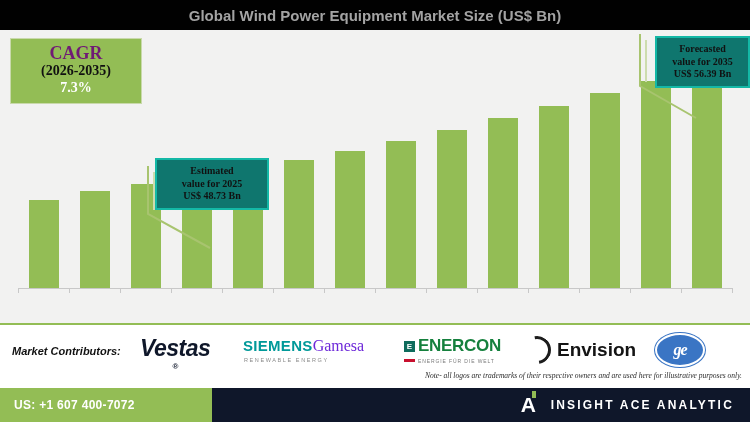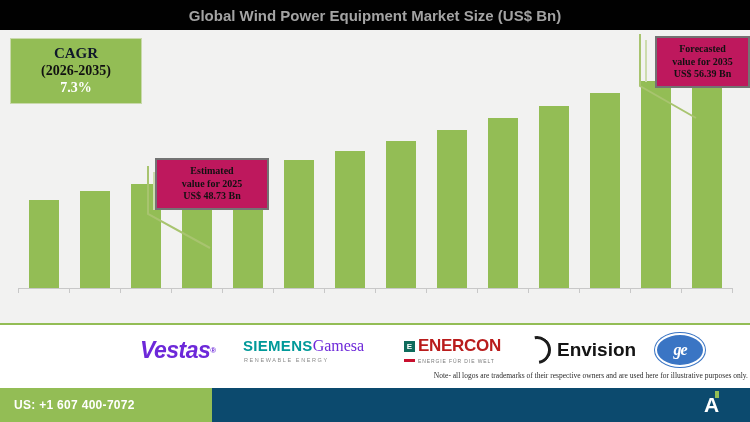--- a/index.html
+++ b/index.html
@@ -57,7 +57,7 @@
     display:flex;flex-direction:column;align-items:center;justify-content:center;
     font-family:"Liberation Serif", serif;
   }
-  .cagr-l1{font-size:15px;font-weight:bold;color:#0f172a;line-height:17px;}
+  .cagr-l1{font-size:18px;font-weight:bold;color:#701a75;line-height:17px;}
   .cagr-l2{font-size:14px;font-weight:bold;color:#111111;line-height:17px;}
   .cagr-l3{font-size:14px;font-weight:bold;color:#ffffff;line-height:18px;}
 

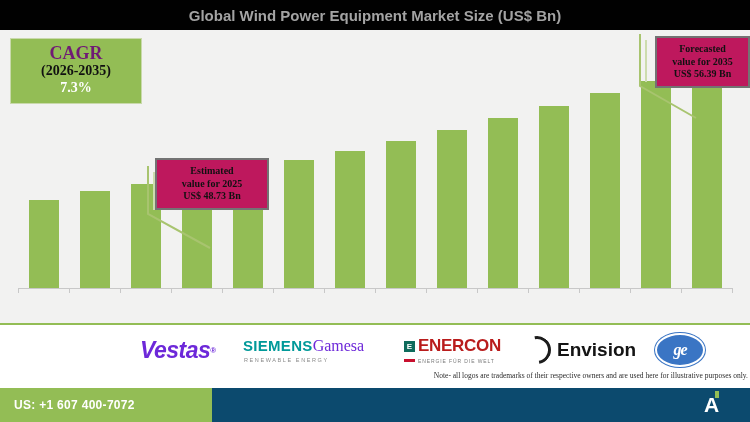--- a/index.html
+++ b/index.html
@@ -63,7 +63,7 @@
 
   
   .callout{
-    position:absolute;background:#be185d;border:2px solid #737373;
+    position:absolute;background:#0f766e;border:2px solid #14b8a6;
     font-family:"Liberation Serif", serif;
     display:flex;flex-direction:column;align-items:center;justify-content:center;
     padding:3px 6px;box-sizing:border-box;

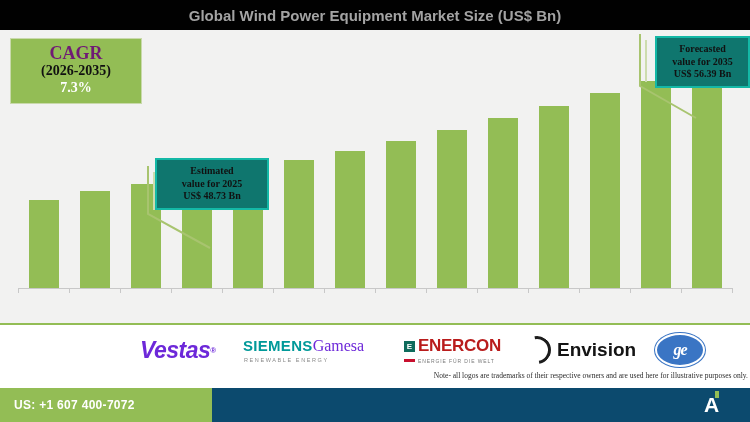--- a/index.html
+++ b/index.html
@@ -280,6 +280,7 @@
   </div>
 
   <div class="contrib">
+    <div class="contrib-label">Market Contributors:</div>
 
     <div class="logo logo-vestas">
       <span>Vestas</span>

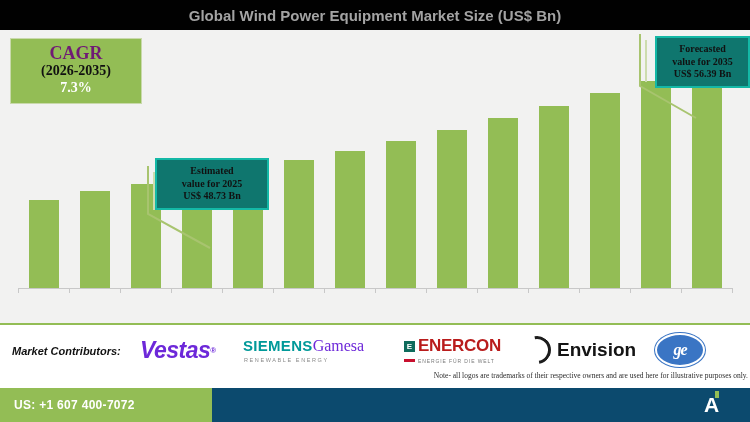--- a/index.html
+++ b/index.html
@@ -92,8 +92,9 @@
 
   .logo-vestas{
     left:140px;font-family:"Liberation Sans", sans-serif;
-    font-size:23px;font-weight:bold;font-style:italic;color:#6d28d9;
+    font-size:23px;font-weight:bold;font-style:italic;color:#0f172a;
     letter-spacing:-0.5px;
+    flex-direction:column;
   }
   .logo-vestas sup{font-size:8px;font-style:normal;}
 

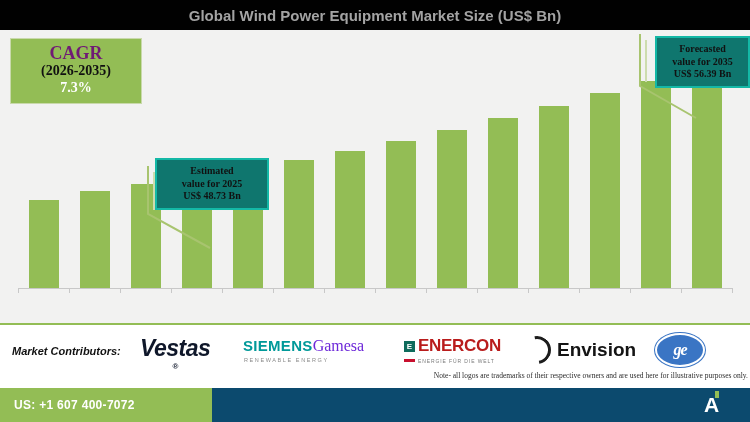--- a/index.html
+++ b/index.html
@@ -121,7 +121,7 @@
   }
   .en-name{
     font-family:"Liberation Sans", sans-serif;font-size:17px;font-weight:bold;
-    color:#b91c1c;letter-spacing:-0.3px;
+    color:#15803d;letter-spacing:-0.3px;
   }
   .en-sub{
     font-family:"Liberation Sans", sans-serif;font-size:5px;color:#7a7a7a;

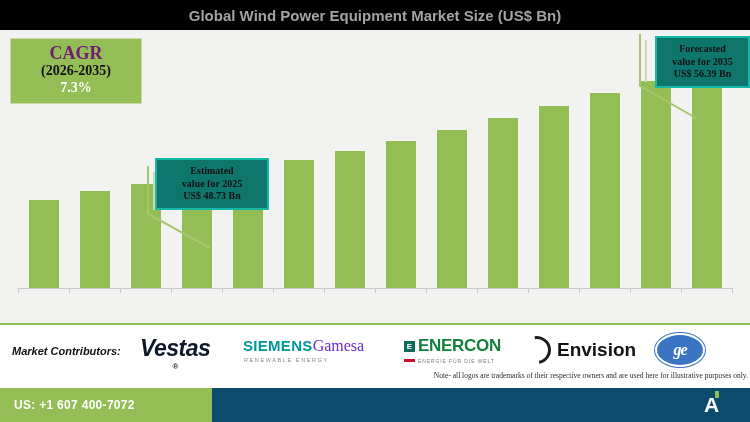--- a/index.html
+++ b/index.html
@@ -151,8 +151,8 @@
   }
 
   .contrib-note{
-    position:absolute;right:2px;top:46px;
-    font-family:"Liberation Serif", serif;
+    position:absolute;right:8px;top:46px;
+    font-family:"Liberation Serif", serif;font-style:italic;
     font-size:7.5px;color:#2b2b2b;white-space:nowrap;
   }
 

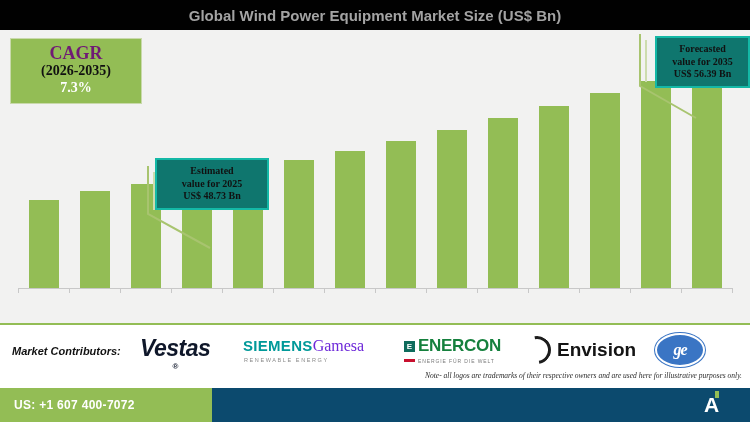--- a/index.html
+++ b/index.html
@@ -158,7 +158,7 @@
 
   
   .footer{
-    position:absolute;left:0;top:388px;width:750px;height:34px;background:#0c4a6e;
+    position:absolute;left:0;top:388px;width:750px;height:34px;background:#0f172a;
   }
   .footer-green{
     position:absolute;left:0;top:0;width:212px;height:34px;background:#93bd55;

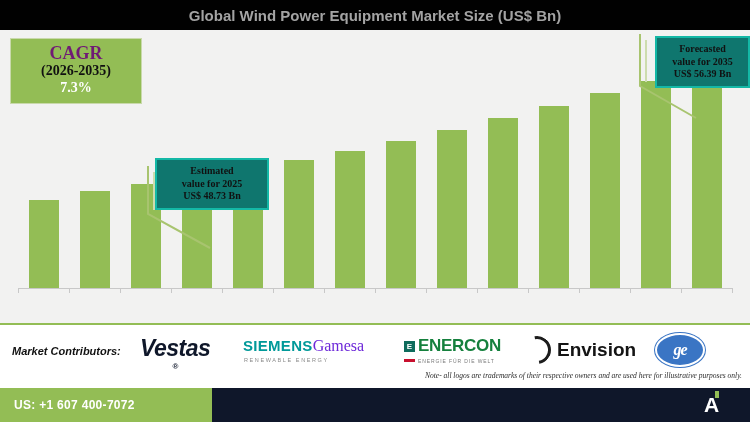--- a/index.html
+++ b/index.html
@@ -328,6 +328,7 @@
         <span class="brand-a">A</span>
         <span class="brand-dot"></span>
       </span>
+      <span class="brand-text">INSIGHT ACE ANALYTIC</span>
     </div>
   </div>
 

